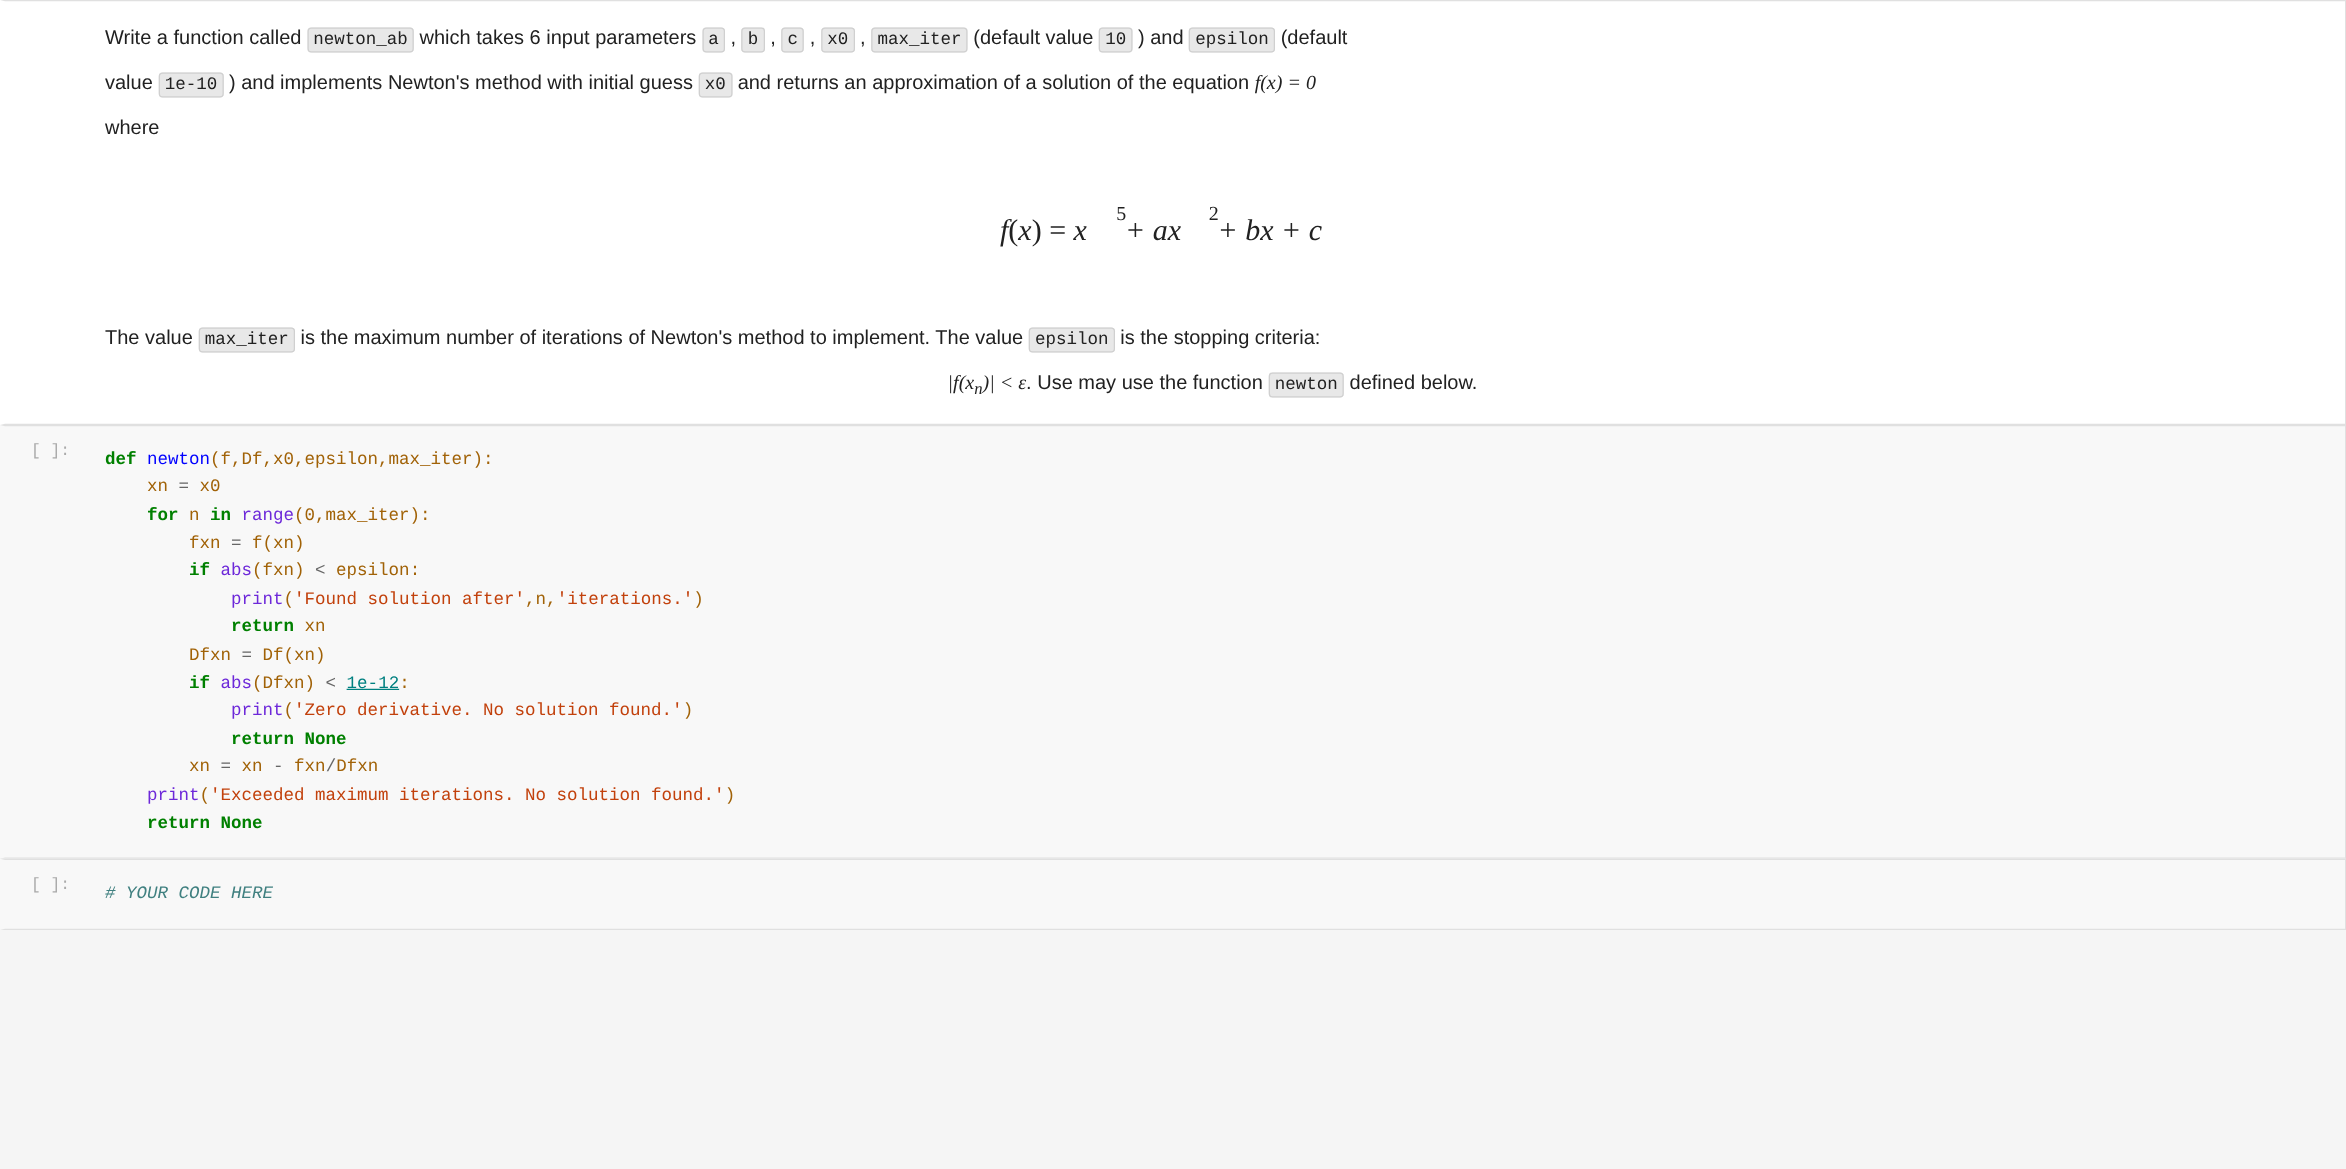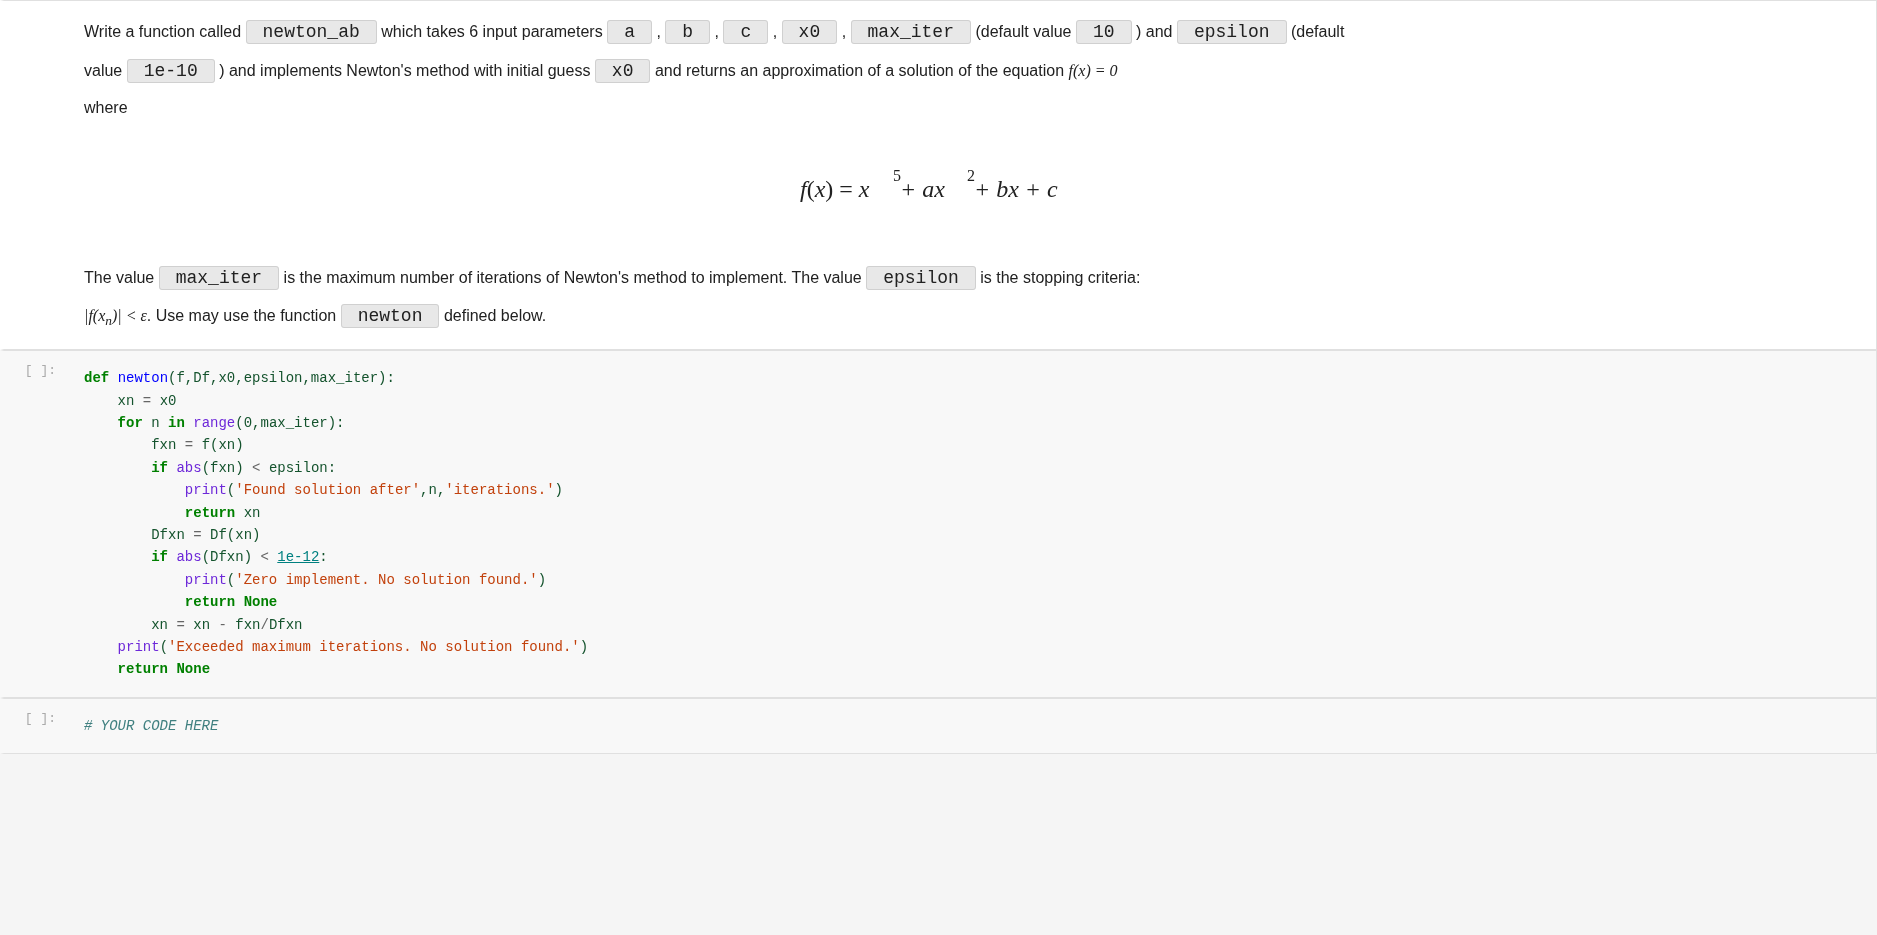--- a/index.html
+++ b/index.html
@@ -54,9 +54,9 @@
       background: #e8e8e8;
       border: 1px solid #d0d0d0;
       border-radius: 3px;
-      padding: 1px 16px;
+      padding: 1px 4px;
       font-family: 'Courier New', Courier, monospace;
-      font-size: 18px;
+      font-size: 14px;
       color: #212121;
     }
     

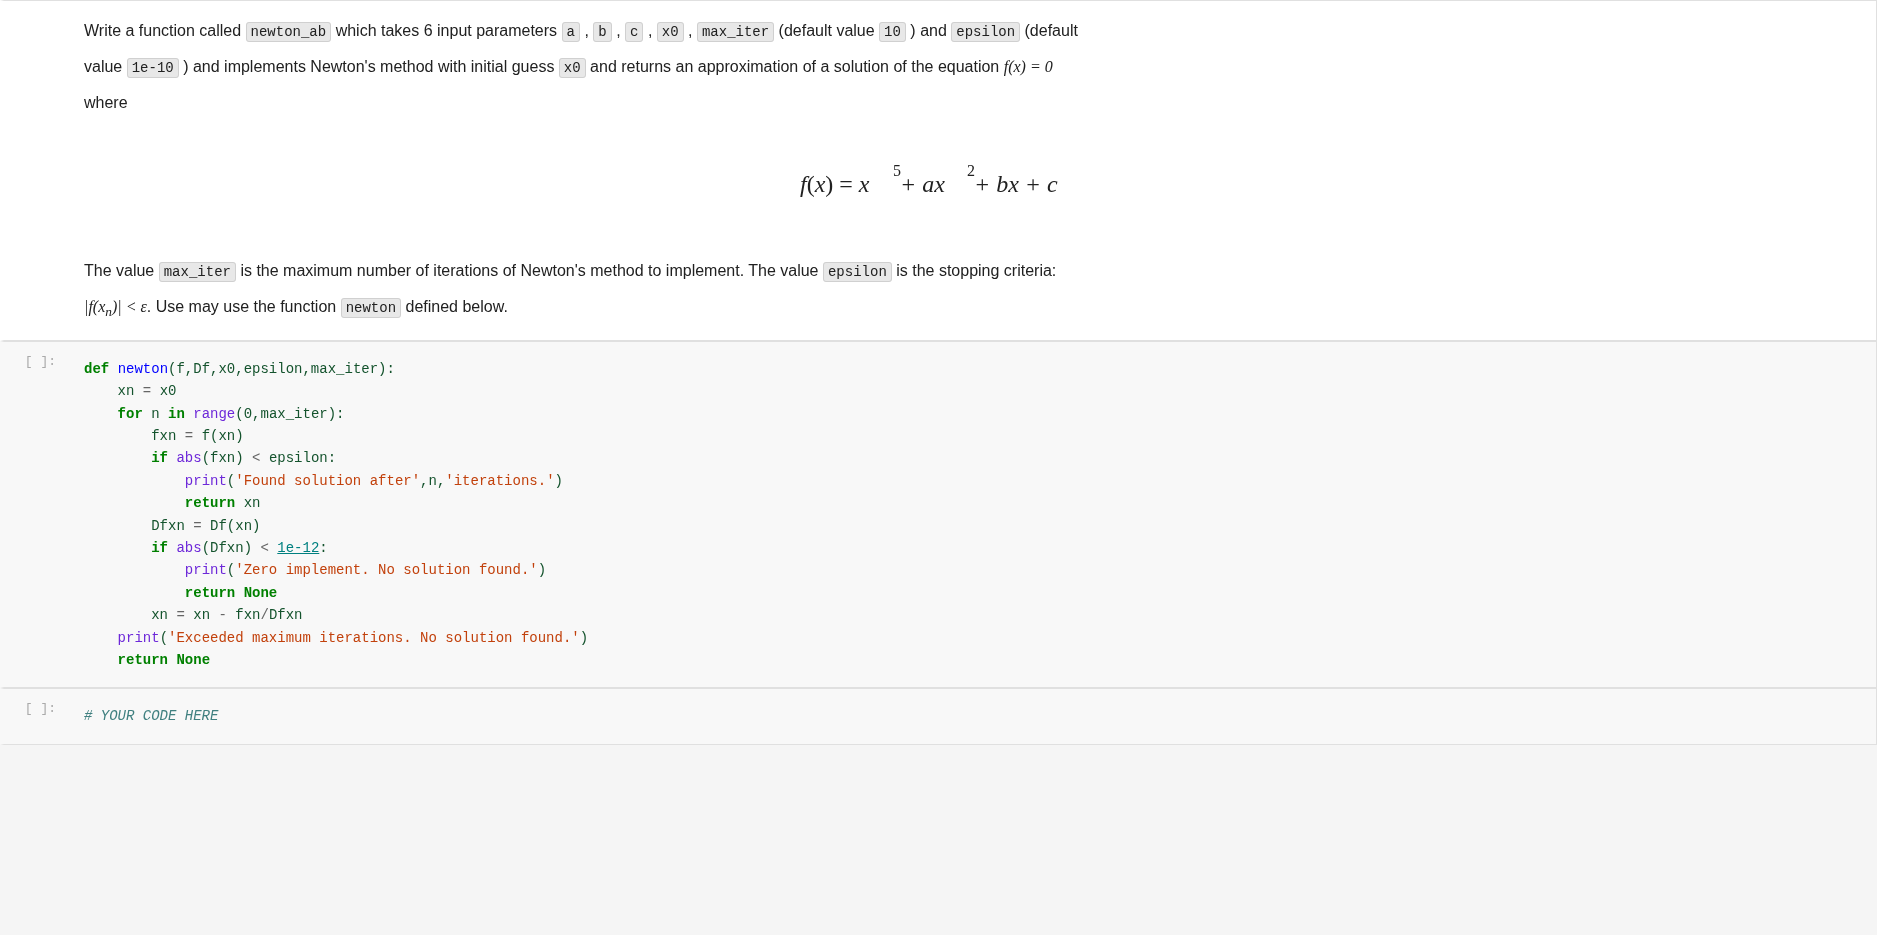--- a/index.html
+++ b/index.html
@@ -86,7 +86,7 @@
     .comment-code { font-family: 'Courier New', monospace; font-style: italic; color: #408080; }
 
     p { margin-bottom: 8px; }
-    p:last-child { margin-bottom: 0; }
+    p:last-child { margin-bottom: 0; text-align: center; }
 
     .cell-number-empty {
       color: #aaa;

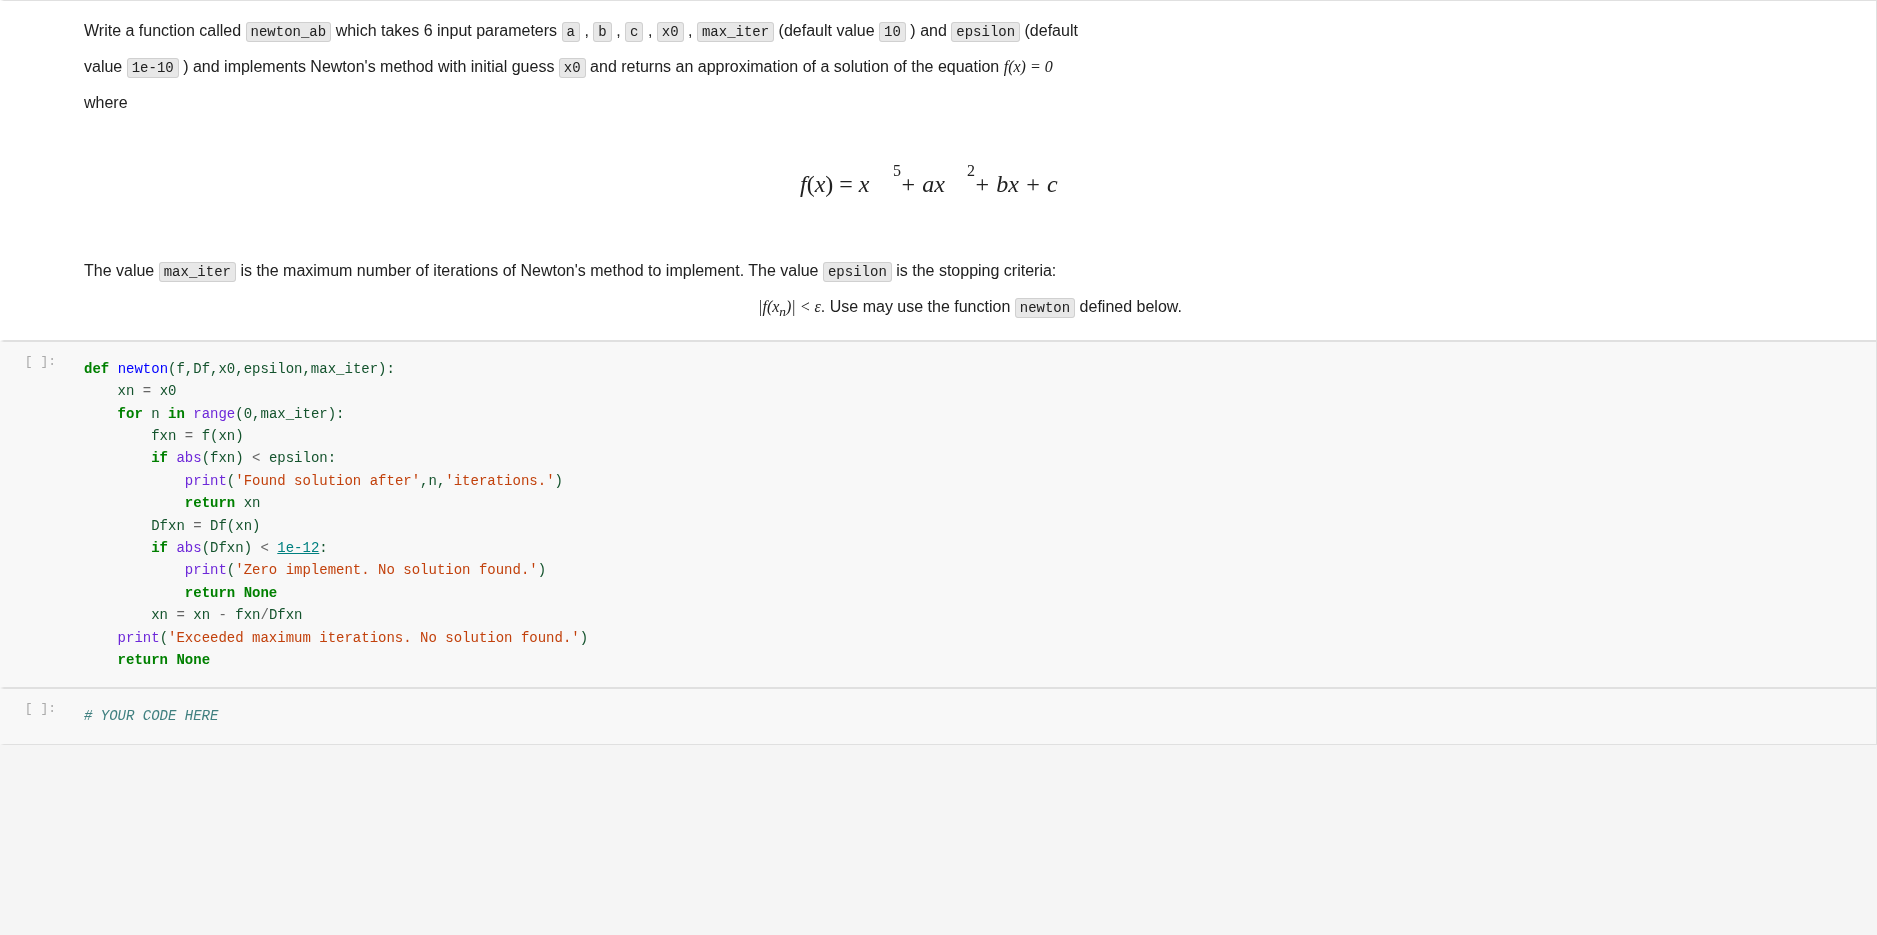--- a/index.html
+++ b/index.html
@@ -82,7 +82,7 @@
     .op { color: #666666; } 
     .num { color: #008080; text-decoration: underline; } 
     .fn { color: #0000FF; } 
-    .var { color: #14532d; } 
+    .var { color: #a16207; } 
     .comment-code { font-family: 'Courier New', monospace; font-style: italic; color: #408080; }
 
     p { margin-bottom: 8px; }

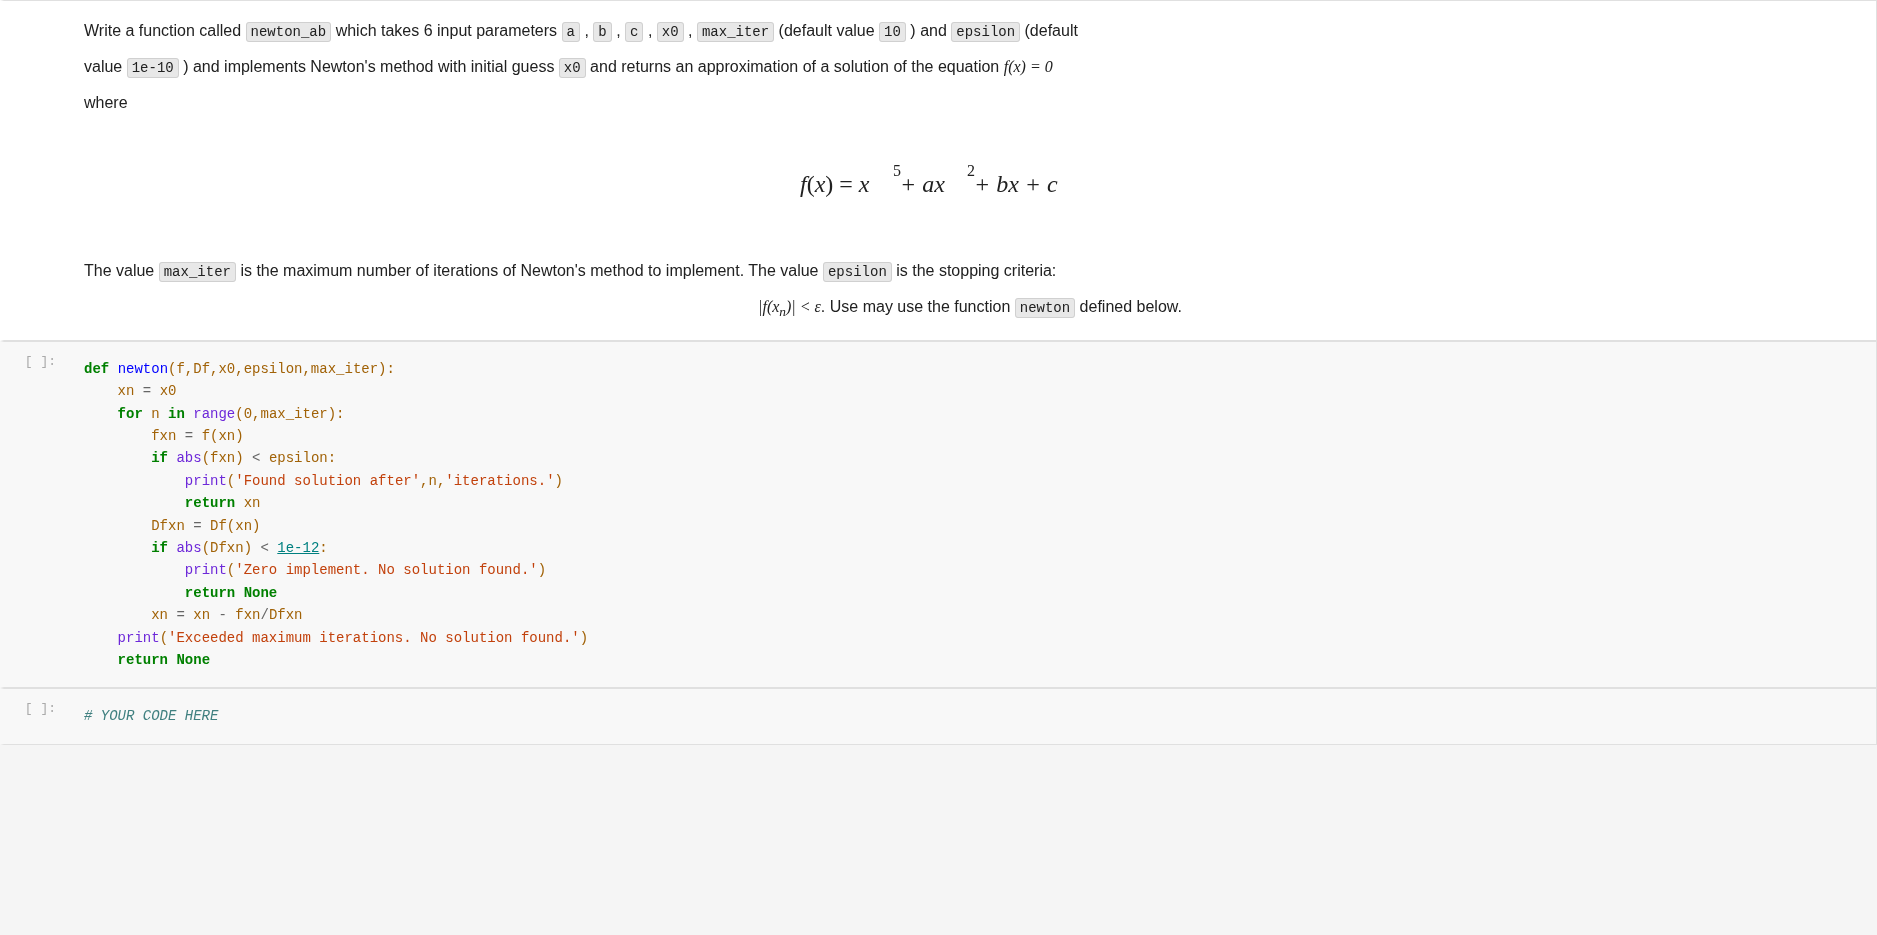--- a/index.html
+++ b/index.html
@@ -144,7 +144,7 @@
             <span class="kw">return</span> <span class="var">xn</span>
         <span class="var">Dfxn</span> <span class="op">=</span> <span class="var">Df</span><span class="var">(xn)</span>
         <span class="kw">if</span> <span class="bi">abs</span><span class="var">(Dfxn)</span> <span class="op">&lt;</span> <span class="num">1e-12</span><span class="var">:</span>
-            <span class="bi">print</span><span class="var">(</span><span class="str">'Zero implement. No solution found.'</span><span class="var">)</span>
+            <span class="bi">print</span><span class="var">(</span><span class="str">'Zero derivative. No solution found.'</span><span class="var">)</span>
             <span class="kw">return</span> <span class="kw">None</span>
         <span class="var">xn</span> <span class="op">=</span> <span class="var">xn</span> <span class="op">-</span> <span class="var">fxn</span><span class="op">/</span><span class="var">Dfxn</span>
     <span class="bi">print</span><span class="var">(</span><span class="str">'Exceeded maximum iterations. No solution found.'</span><span class="var">)</span>

